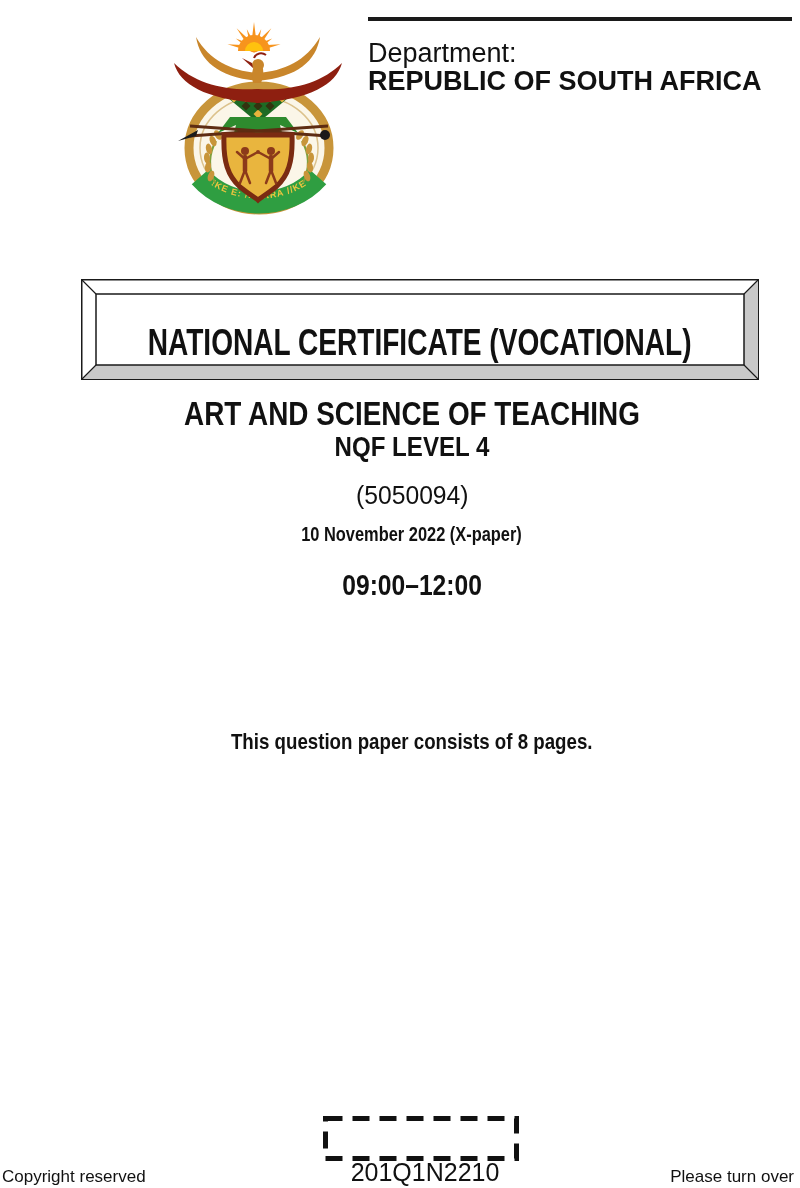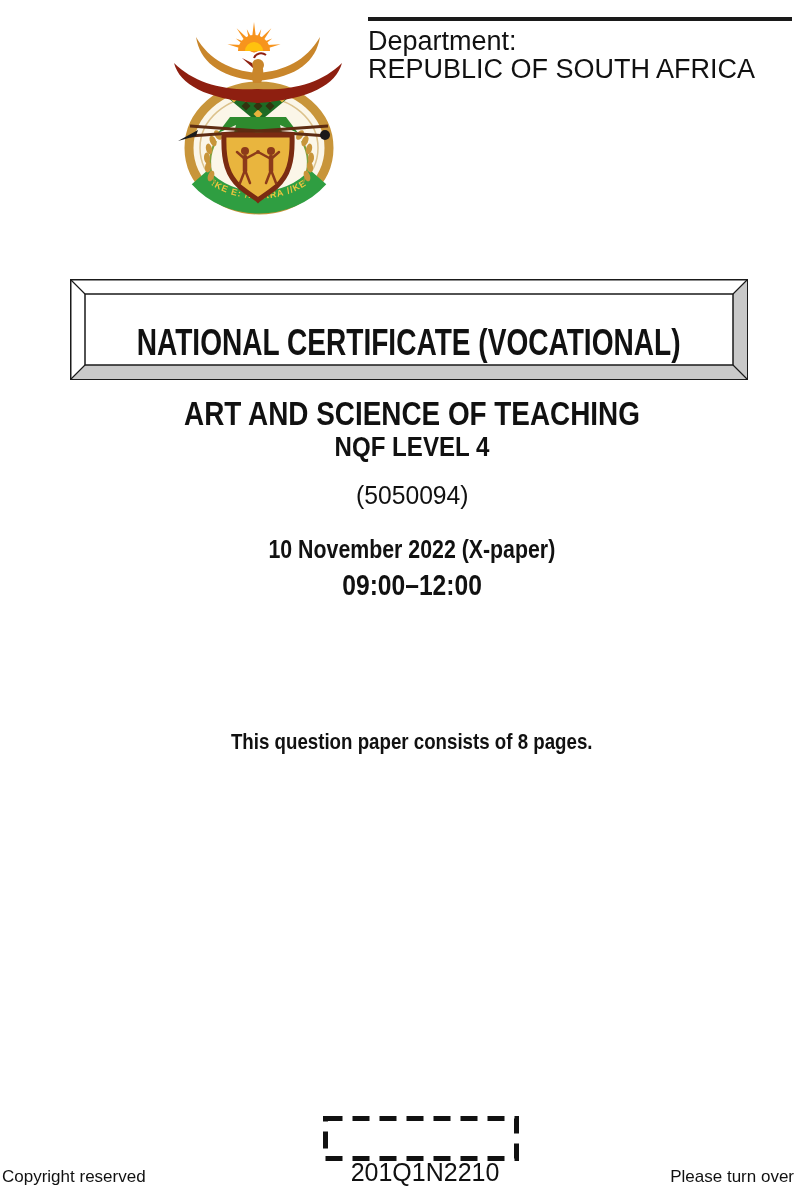--- a/index.html
+++ b/index.html
@@ -14,7 +14,7 @@
   .brand{left:368px;top:12px;}
   .brand-line{font-size:46px;line-height:46px;letter-spacing:2px;font-weight:400;color:#1c1c1c;white-space:nowrap;}
   .brand-rule{margin-top:5px;width:424px;height:3.5px;background:#1a1a1a;}
-  .dept-label{margin-top:6px;font-size:27px;line-height:28px;white-space:nowrap;}
+  .dept-label{margin-top:18px;font-size:27px;line-height:28px;white-space:nowrap;}
   .dept-name{font-size:27px;line-height:28px;white-space:nowrap;}
   .country{font-size:27px;line-height:28px;font-weight:normal;white-space:nowrap;}
   

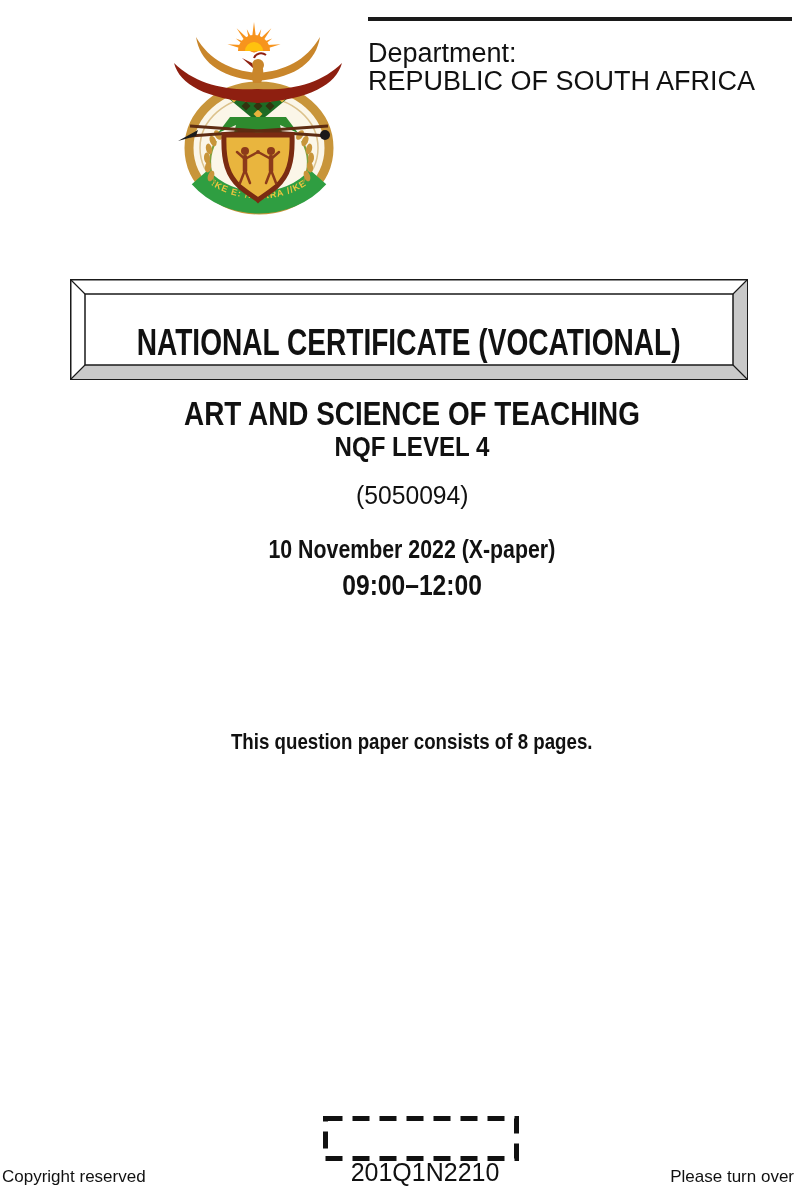--- a/index.html
+++ b/index.html
@@ -16,7 +16,7 @@
   .brand-rule{margin-top:5px;width:424px;height:3.5px;background:#1a1a1a;}
   .dept-label{margin-top:18px;font-size:27px;line-height:28px;white-space:nowrap;}
   .dept-name{font-size:27px;line-height:28px;white-space:nowrap;}
-  .country{font-size:27px;line-height:28px;font-weight:normal;white-space:nowrap;}
+  .country{font-size:27px;line-height:28px;font-weight:bold;white-space:nowrap;}
   
   .banner-box{left:70px;top:279px;width:678px;height:127px;text-decoration:underline;}
   .banner-frame{position:absolute;left:0;top:0;width:678px;height:101px;}

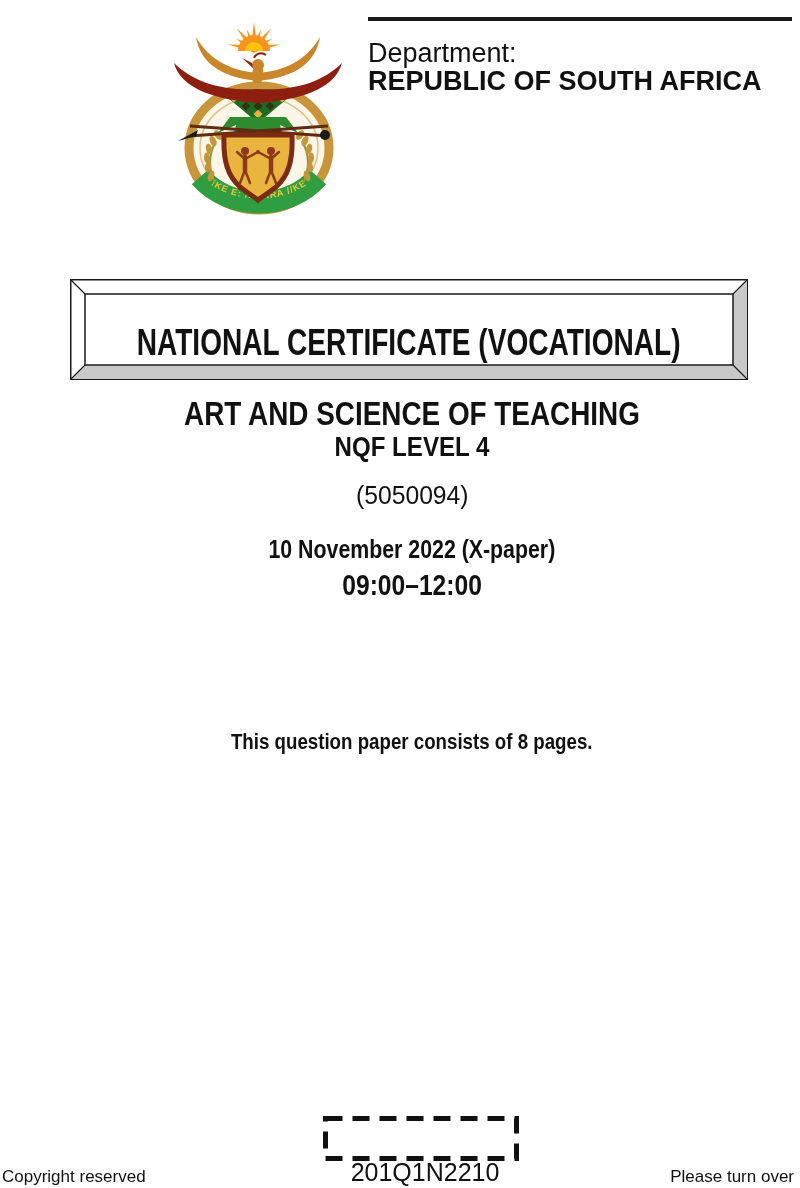--- a/index.html
+++ b/index.html
@@ -18,7 +18,7 @@
   .dept-name{font-size:27px;line-height:28px;white-space:nowrap;}
   .country{font-size:27px;line-height:28px;font-weight:bold;white-space:nowrap;}
   
-  .banner-box{left:70px;top:279px;width:678px;height:127px;text-decoration:underline;}
+  .banner-box{left:81px;top:279px;width:678px;height:127px;text-decoration:underline;}
   .banner-frame{position:absolute;left:0;top:0;width:678px;height:101px;}
   .banner-text{
     position:absolute;left:15px;top:15px;right:15px;bottom:15px;

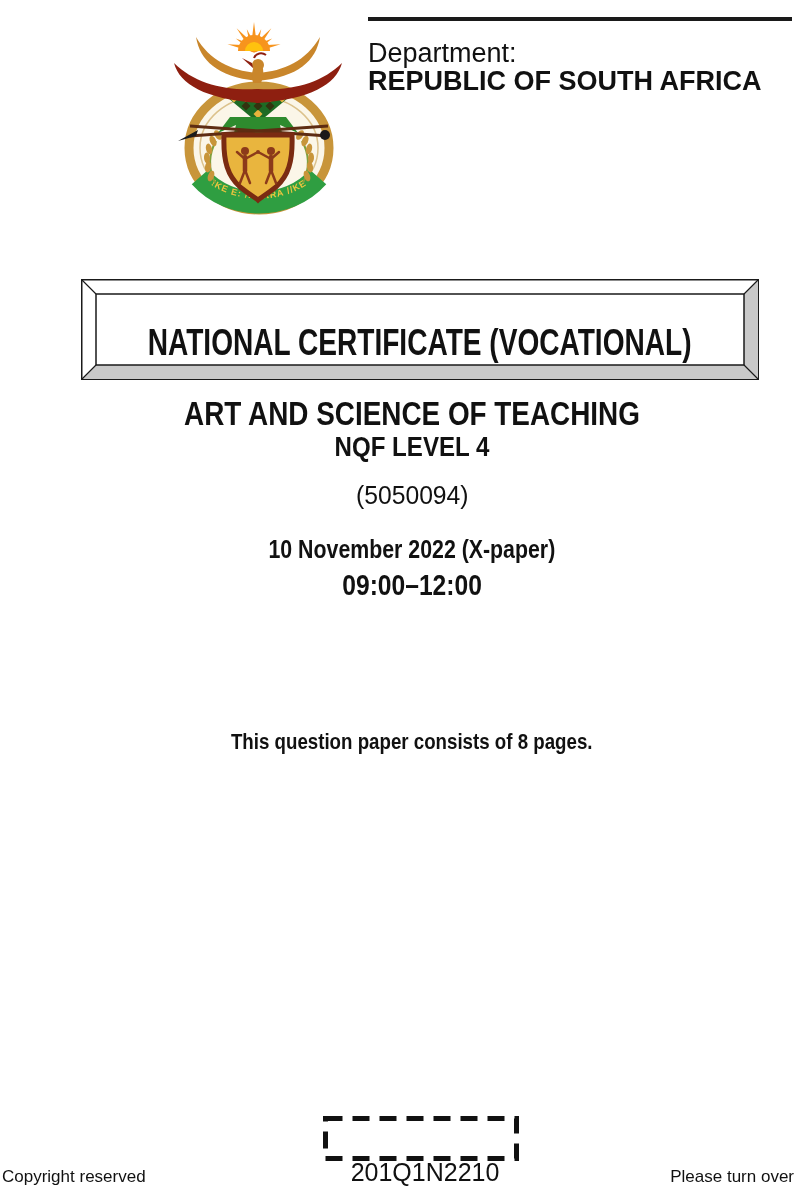--- a/index.html
+++ b/index.html
@@ -33,7 +33,7 @@
   .subject{top:396px;font-size:34px;font-weight:bold;}
   .nqf{top:432px;font-size:28px;font-weight:bold;}
   .code{top:482px;font-size:26px;font-weight:normal;}
-  .date{top:536px;font-size:26px;font-weight:bold;text-decoration:underline;}
+  .date{top:524px;font-size:20px;font-weight:bold;text-decoration:underline;}
   .time{top:569px;font-size:30px;font-weight:bold;}
   .pages{top:702px;font-size:22px;font-weight:bold;margin-top:28px;}
   

